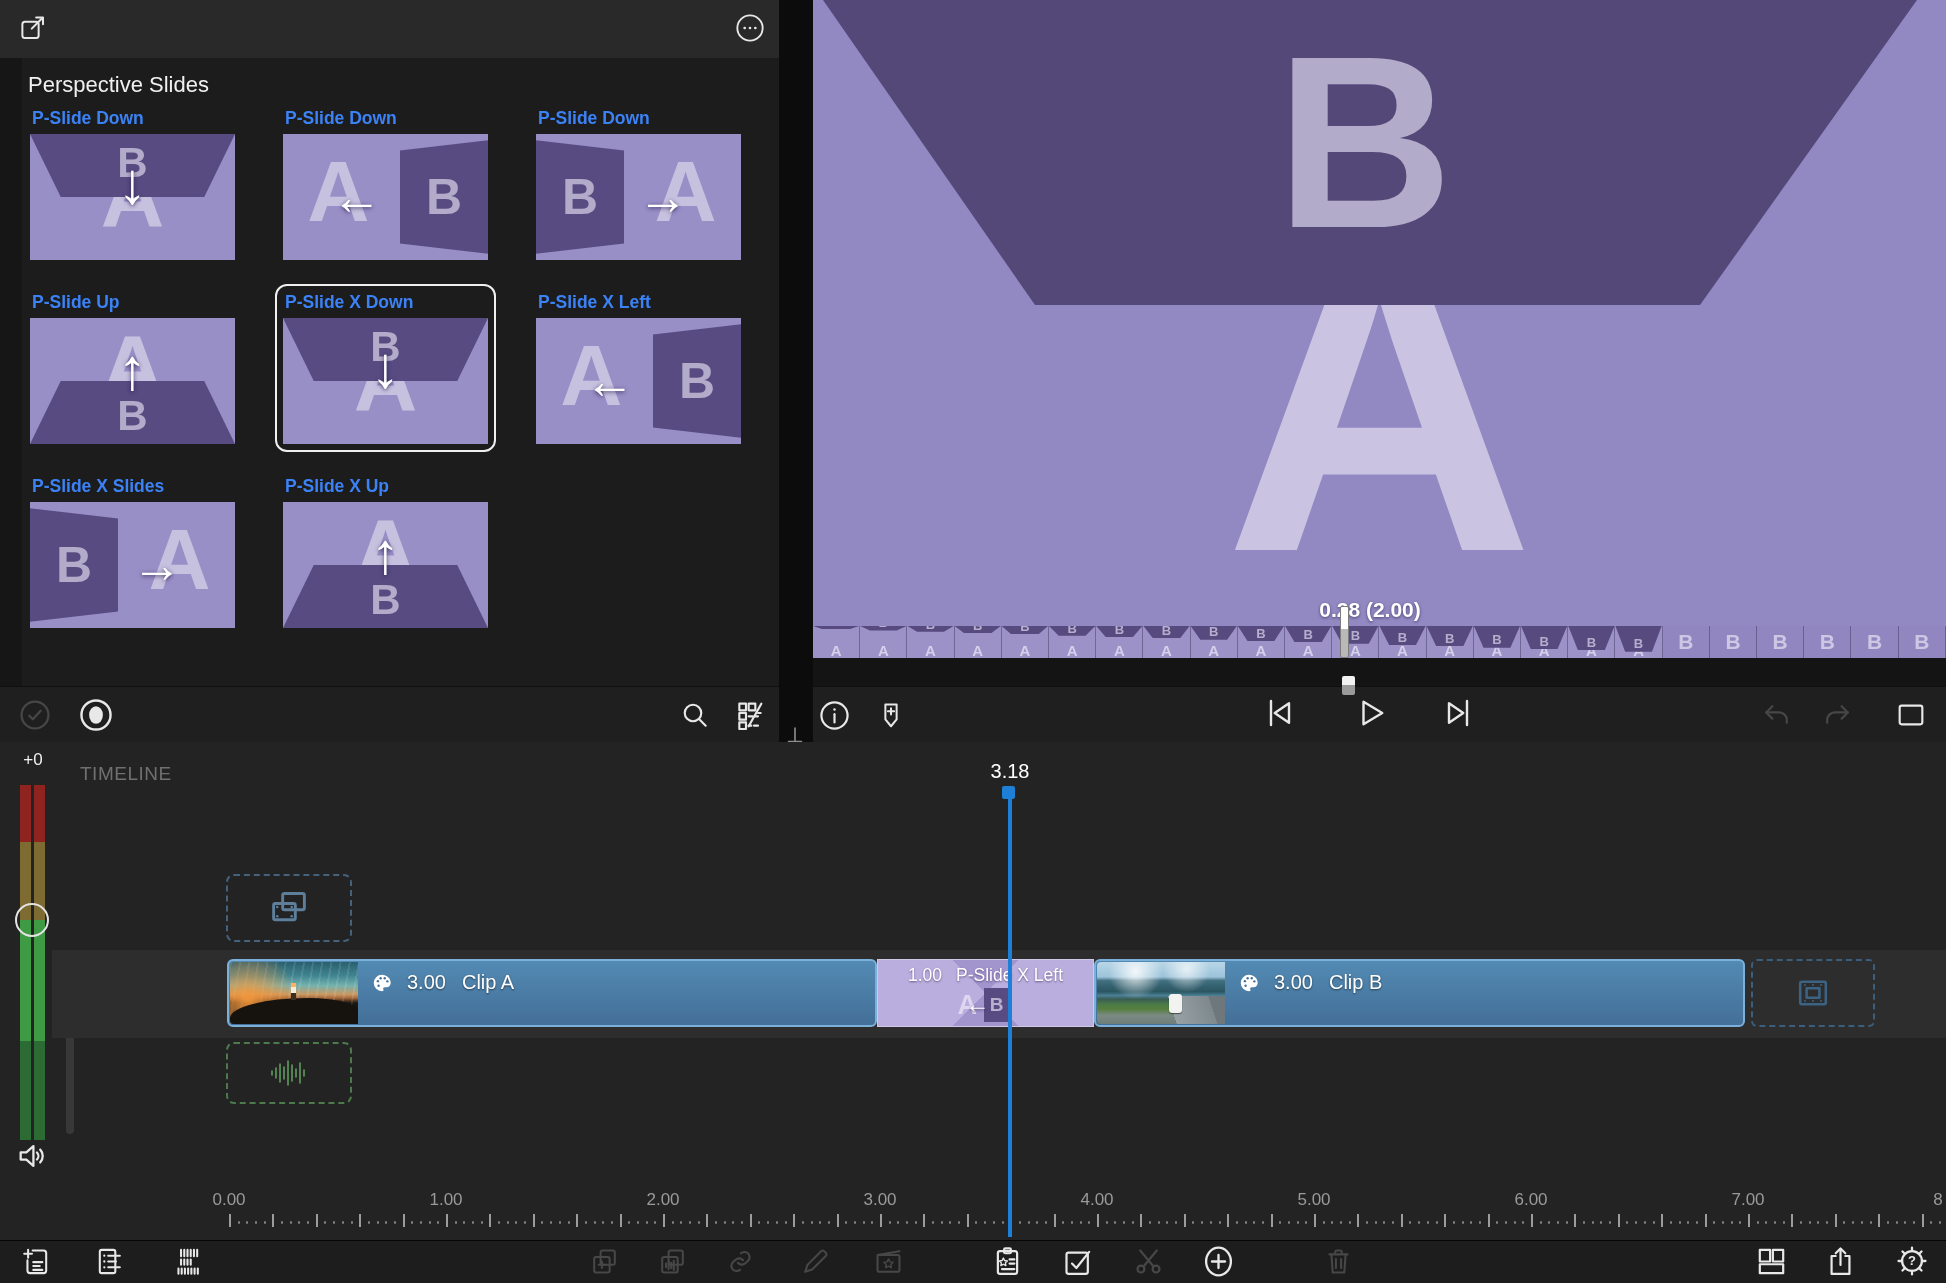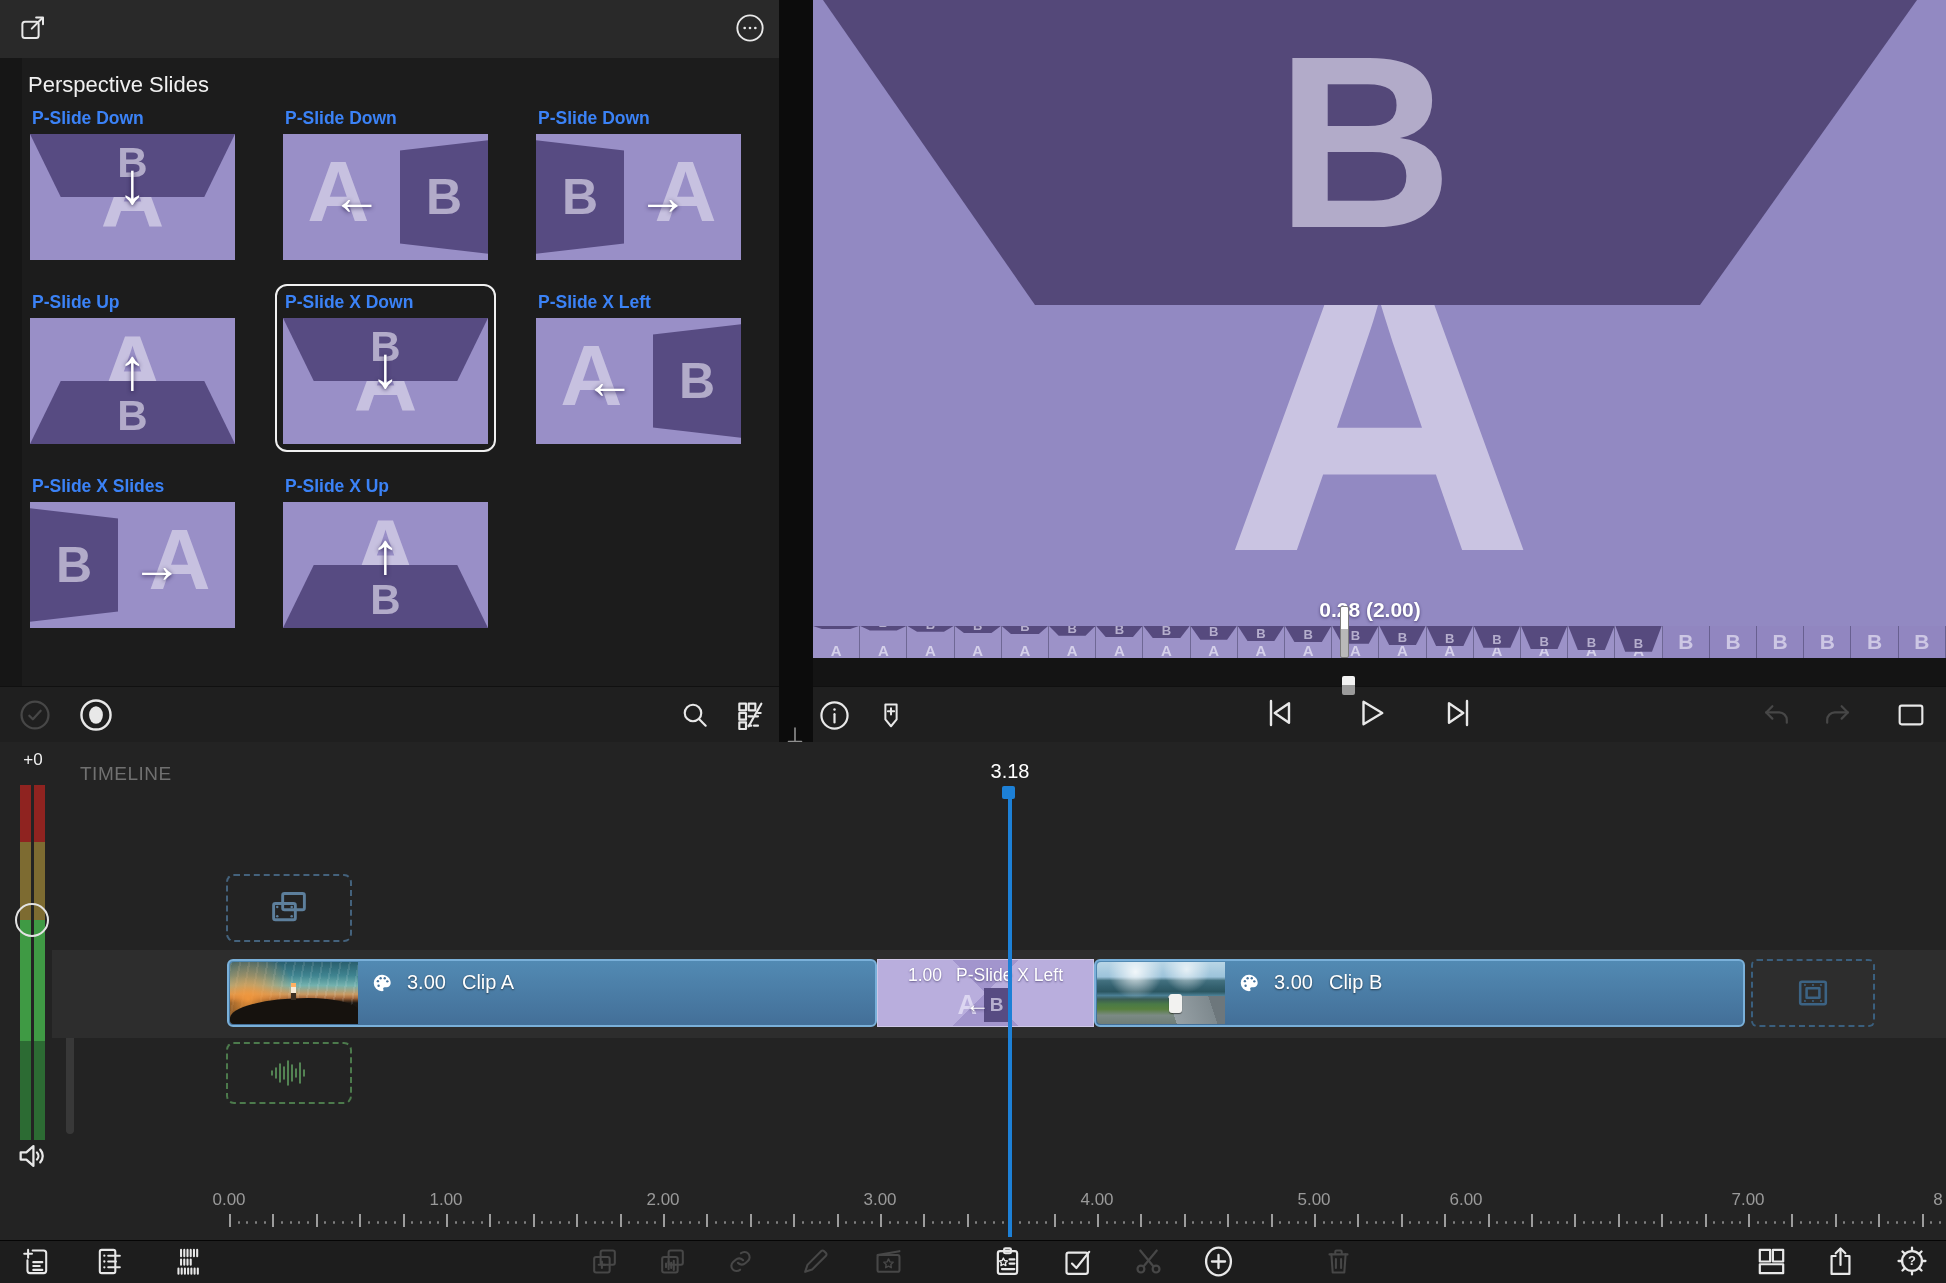--- a/index.html
+++ b/index.html
@@ -575,7 +575,7 @@
         <span class="r-label" style="left: 880px;">3.00</span>
         <span class="r-label" style="left: 1097px;">4.00</span>
         <span class="r-label" style="left: 1314px;">5.00</span>
-        <span class="r-label" style="left: 1466px;">6.00</span>
+        <span class="r-label" style="left: 1531px;">6.00</span>
         <span class="r-label" style="left: 1748px;">7.00</span>
         <span class="r-label" style="left: 1938px;">8</span>
       </div>

